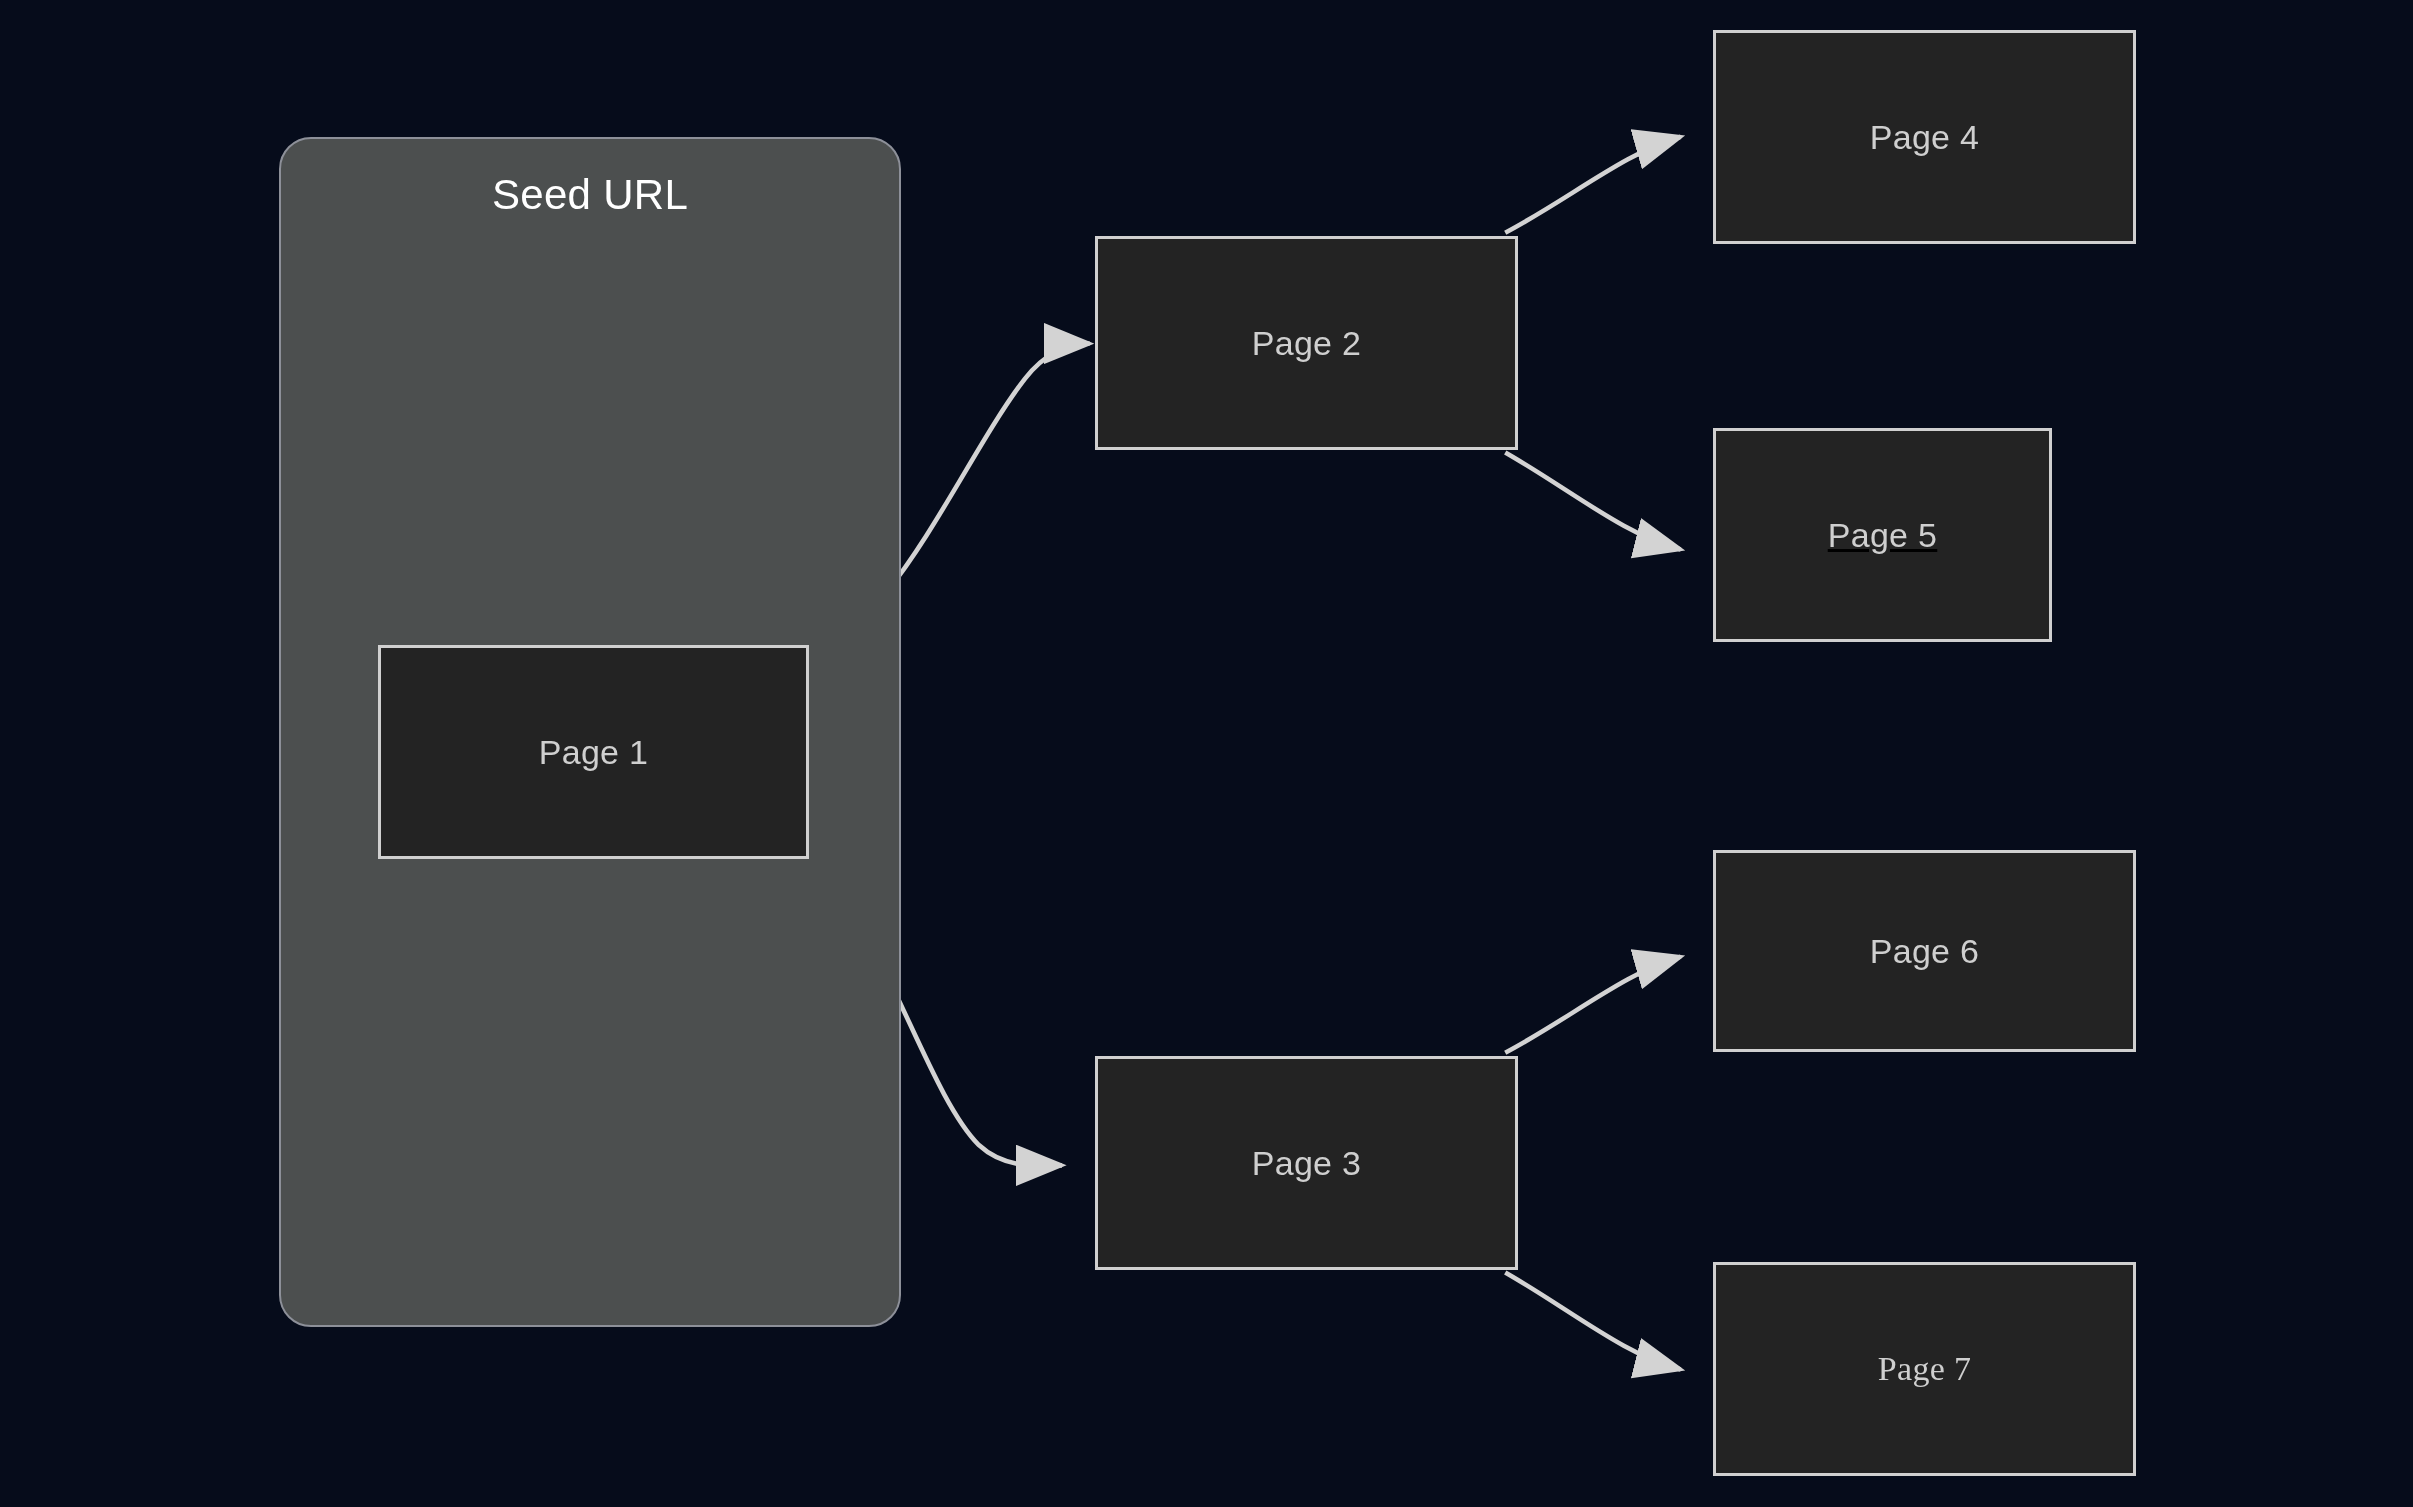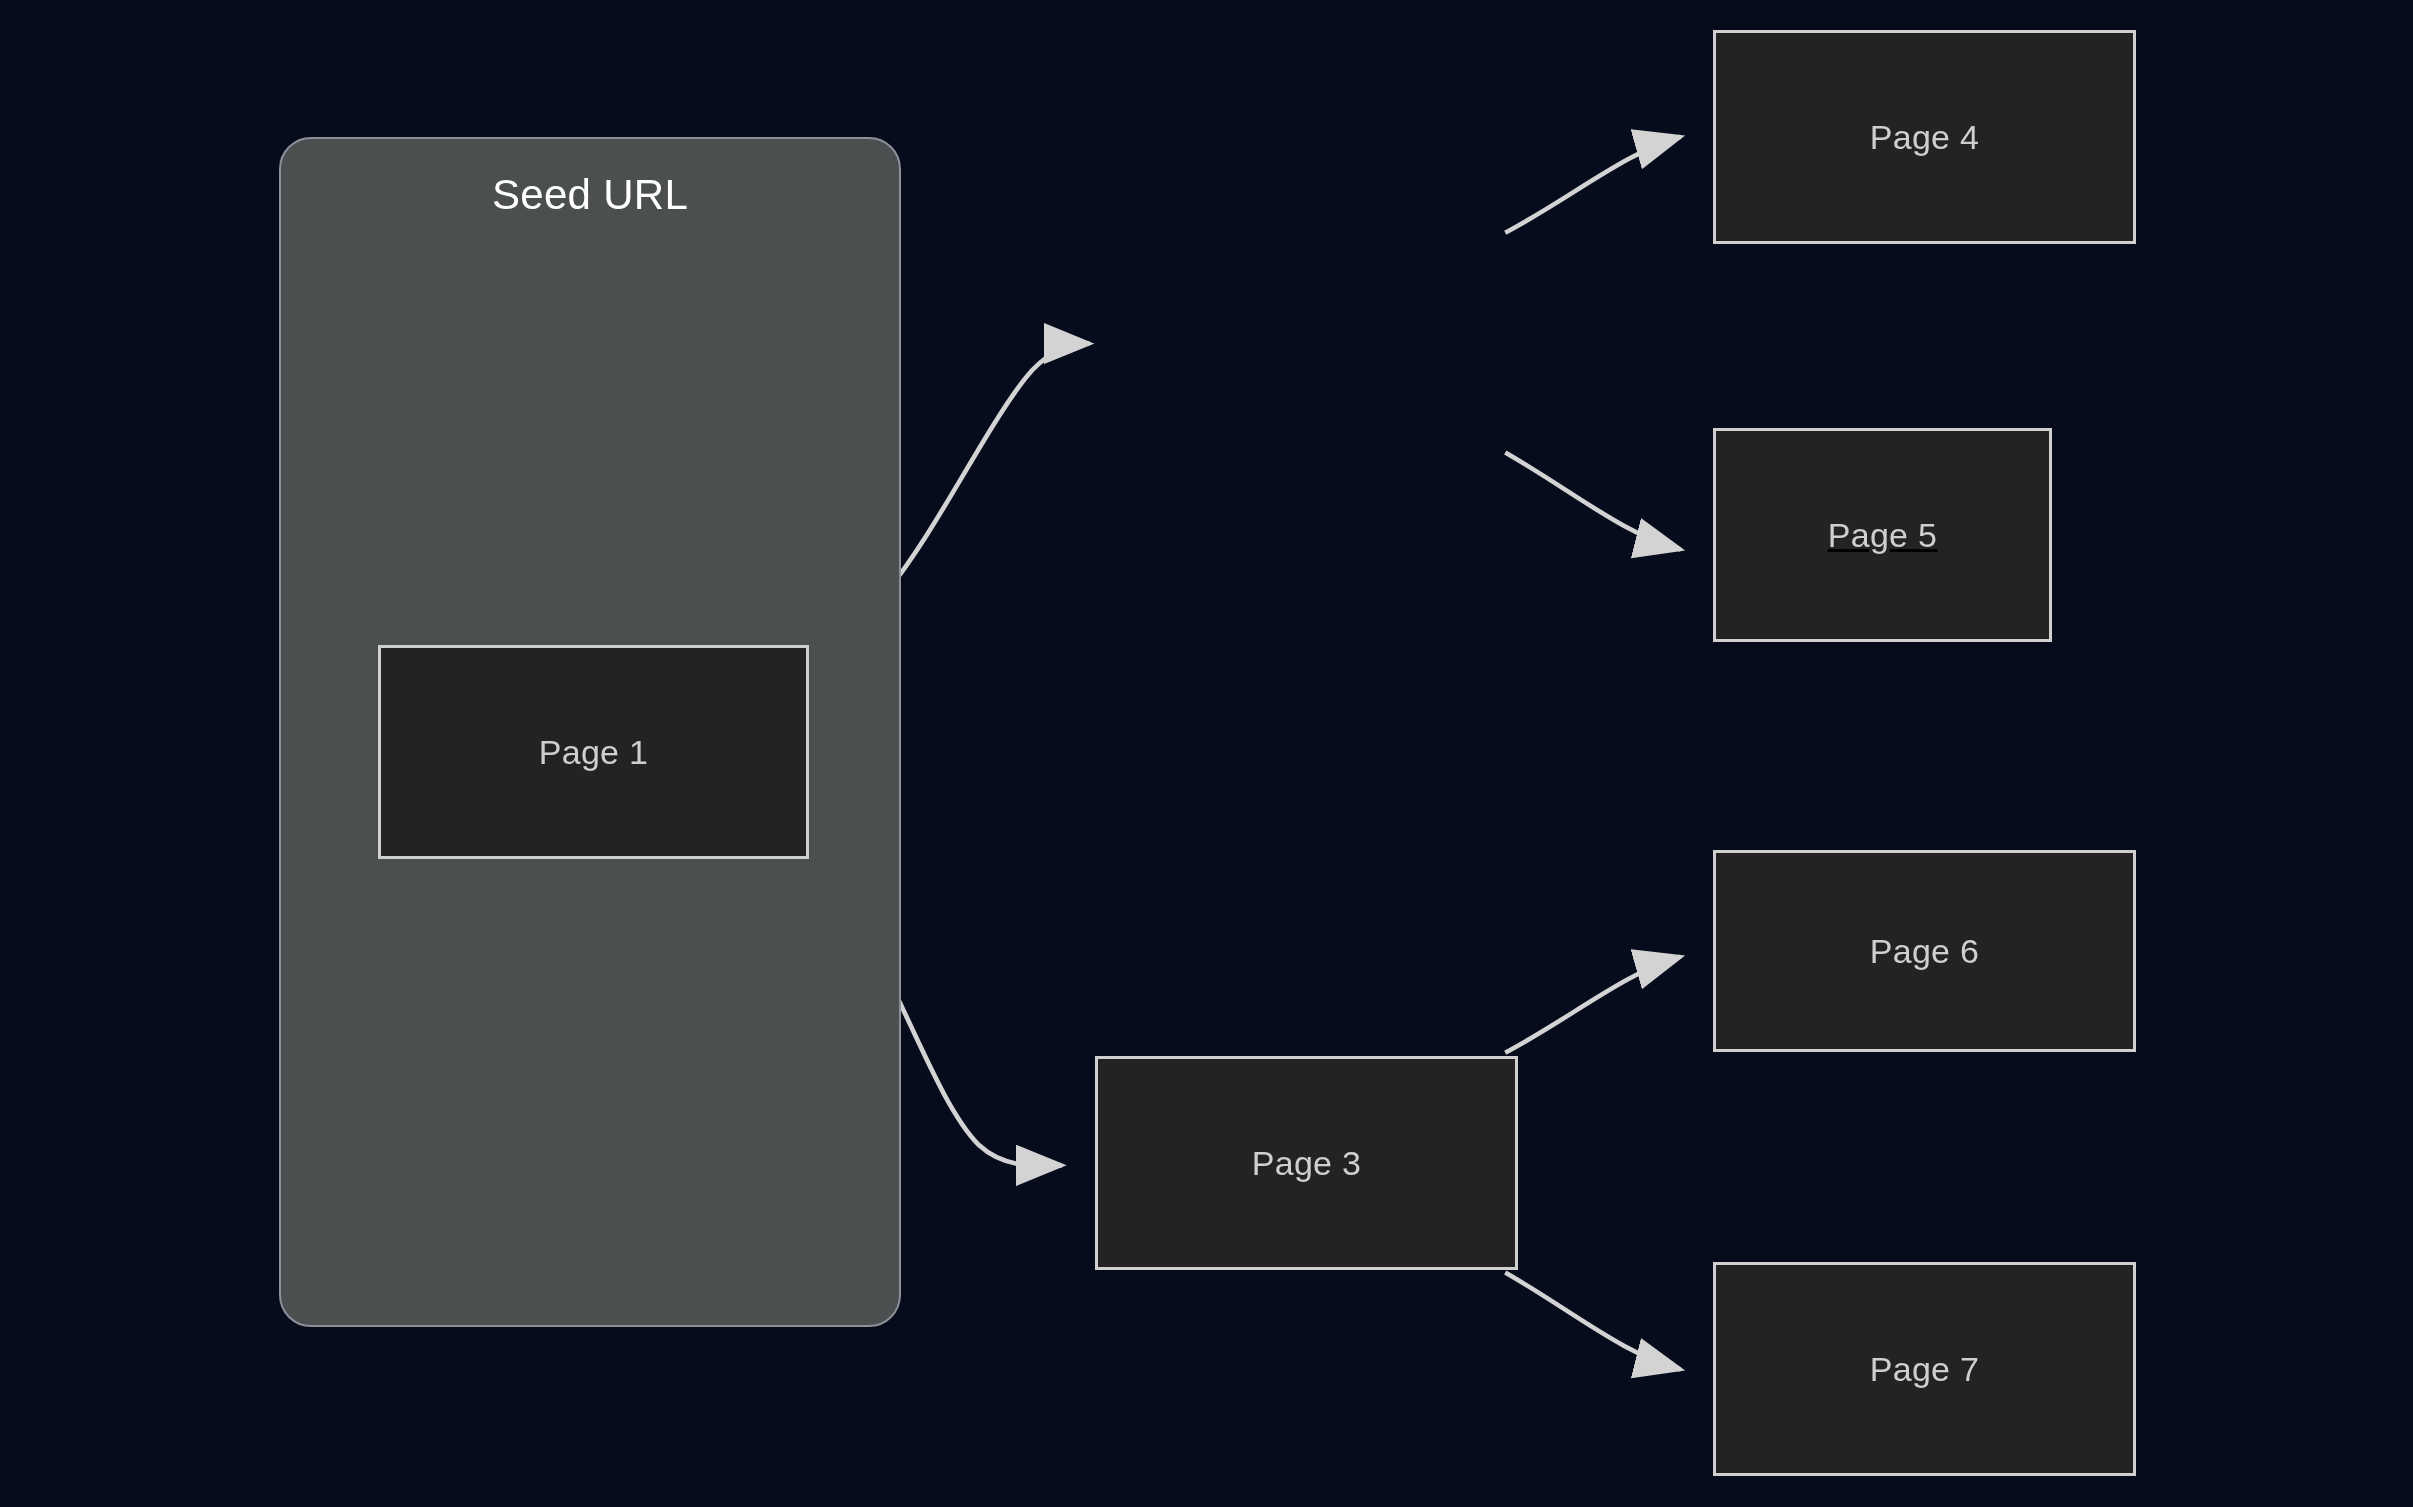--- a/index.html
+++ b/index.html
@@ -90,6 +90,9 @@
     <span class="node-label">Page 1</span>
   </div>
 
+  <div class="node" style="left:1095px; top:236px; width:423px; height:214px;">
+    <span class="node-label">Page 2</span>
+  </div>
 
   <div class="node" style="left:1095px; top:1056px; width:423px; height:214px;">
     <span class="node-label">Page 3</span>

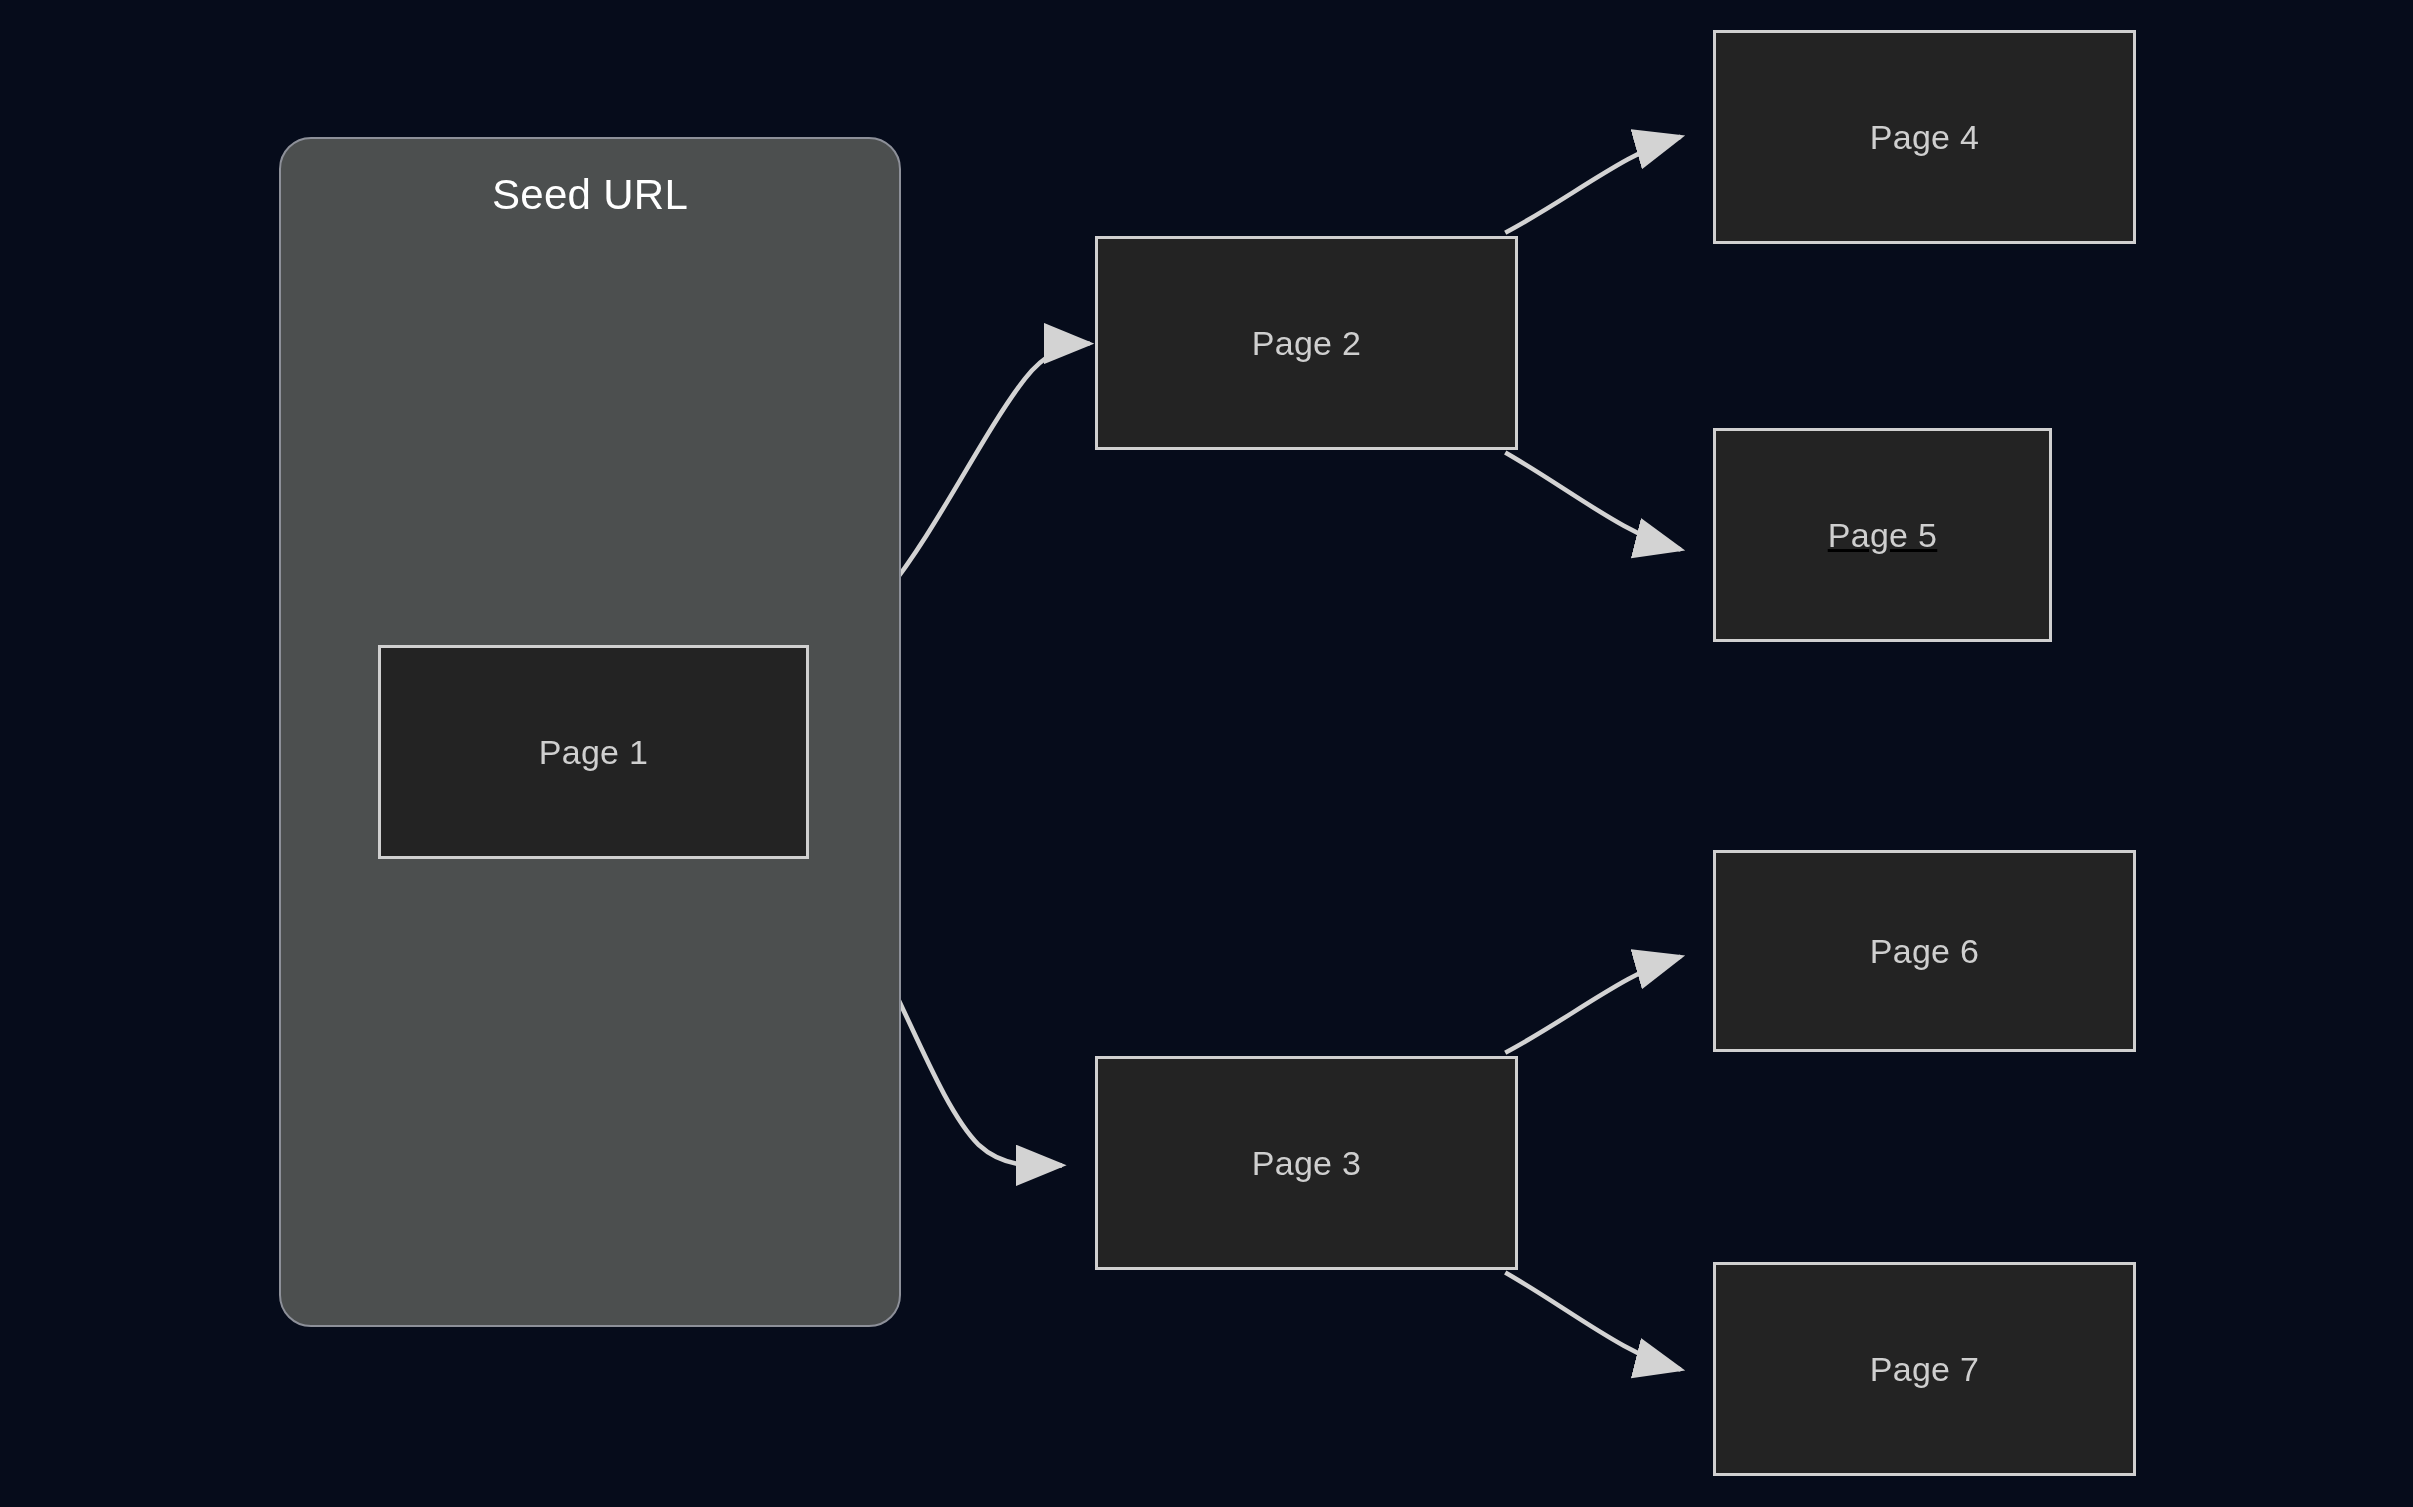--- a/index.html
+++ b/index.html
@@ -110,7 +110,7 @@
     <span class="node-label">Page 6</span>
   </div>
 
-  <div class="node" style="left:1713px; top:1262px; width:423px; height:214px;">
+  <div class="node" style="left:1713px; top:1262px; width:423px; height:214px;font-family:Liberation Serif, serif;">
     <span class="node-label">Page 7</span>
   </div>
 

